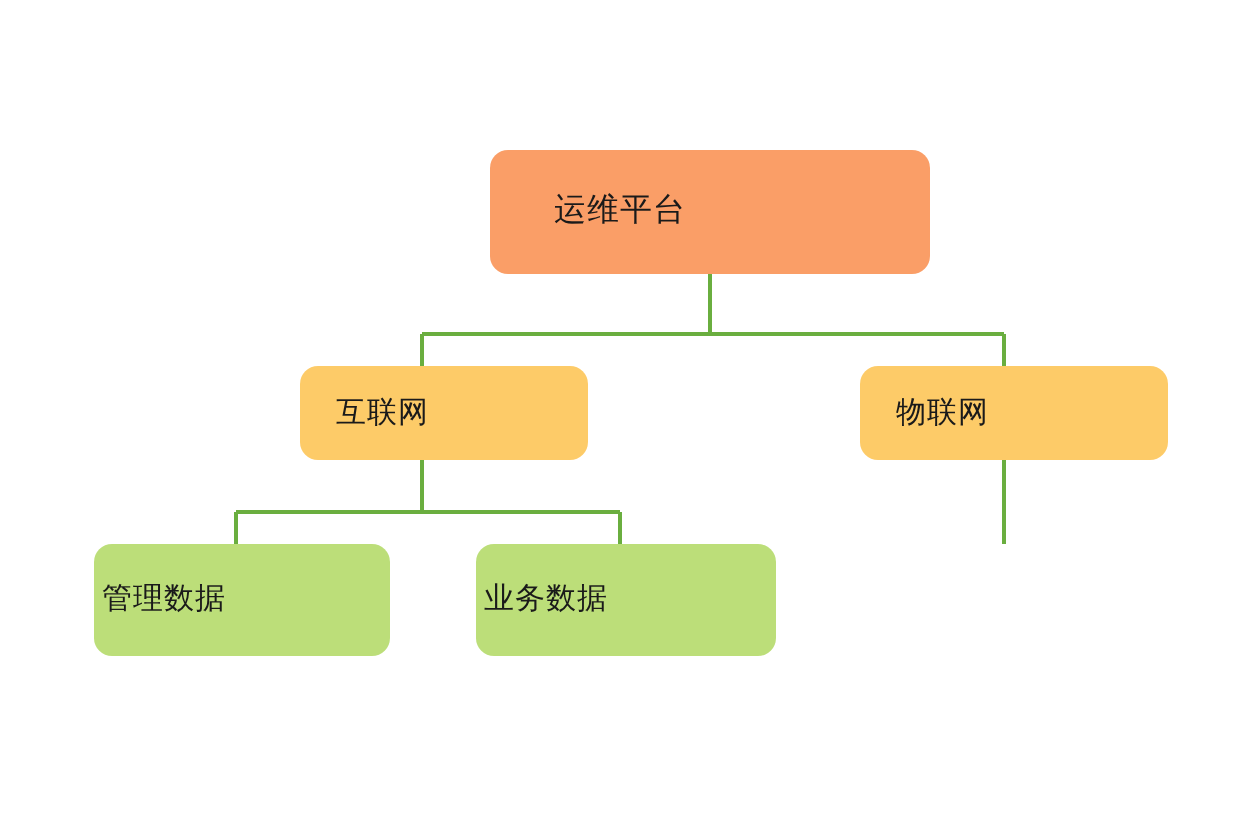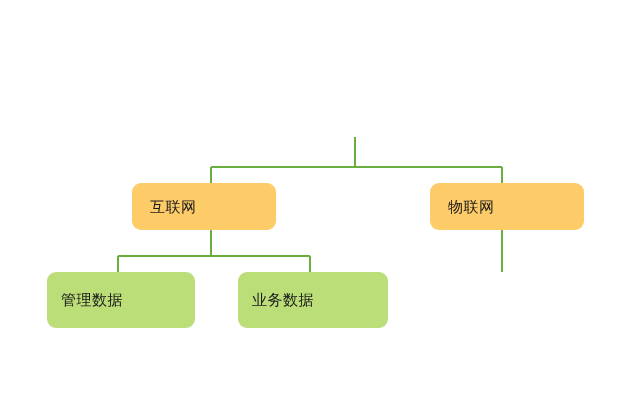--- a/index.html
+++ b/index.html
@@ -84,6 +84,9 @@
     </g>
   </svg>
 
+  <div class="node node-root" style="left:245px; top:75px; width:220px; height:62px;">
+    <span class="node-label">运维平台</span>
+  </div>
 
   <div class="node node-mid" style="left:132px; top:183px; width:144px; height:47px;">
     <span class="node-label">互联网</span>

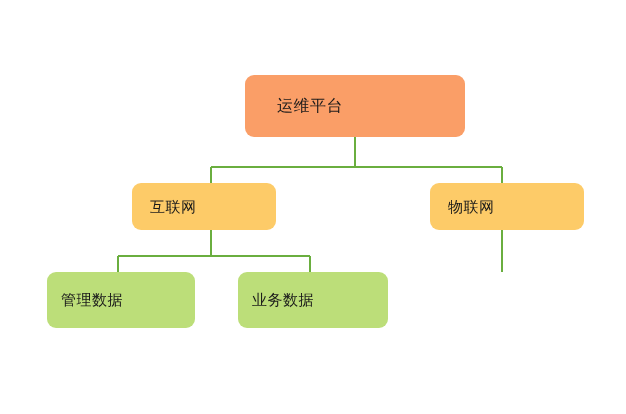--- a/index.html
+++ b/index.html
@@ -88,7 +88,7 @@
     <span class="node-label">运维平台</span>
   </div>
 
-  <div class="node node-mid" style="left:132px; top:183px; width:144px; height:47px;">
+  <div class="node node-mid" style="left:150px; top:183px; width:144px; height:47px;">
     <span class="node-label">互联网</span>
   </div>
 

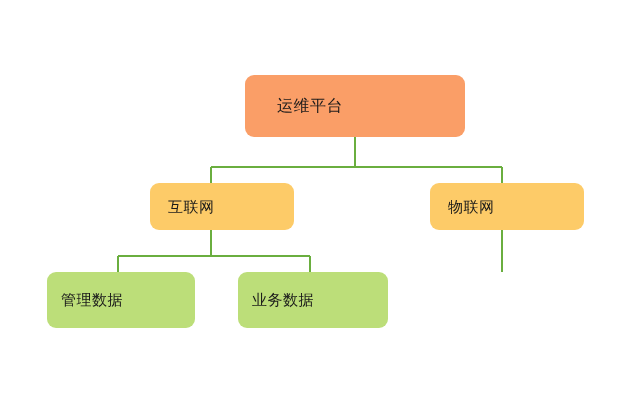--- a/index.html
+++ b/index.html
@@ -53,7 +53,7 @@
   }
   .node-leaf {
     background: #bcde79;
-    padding-left: 14px;
+    padding-left: 4px;
   }
 </style>
 </head>

